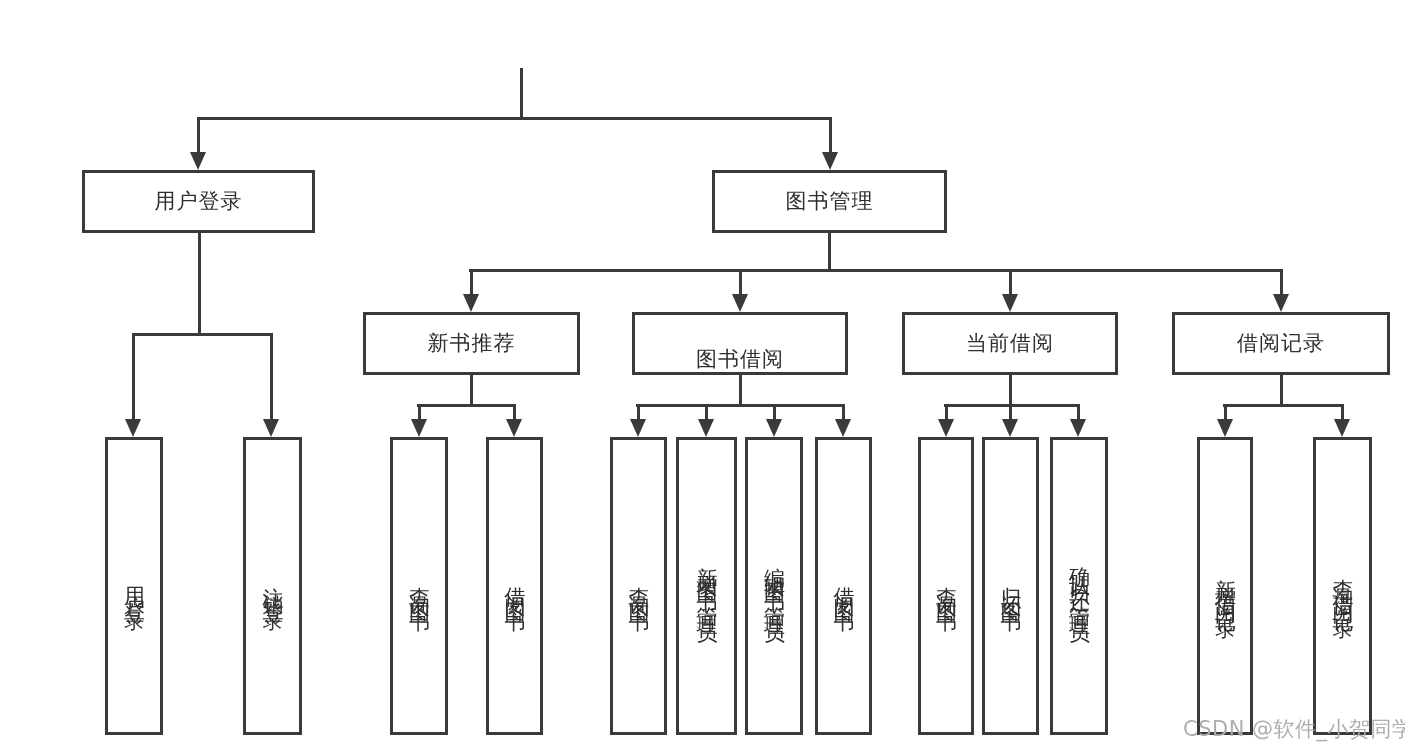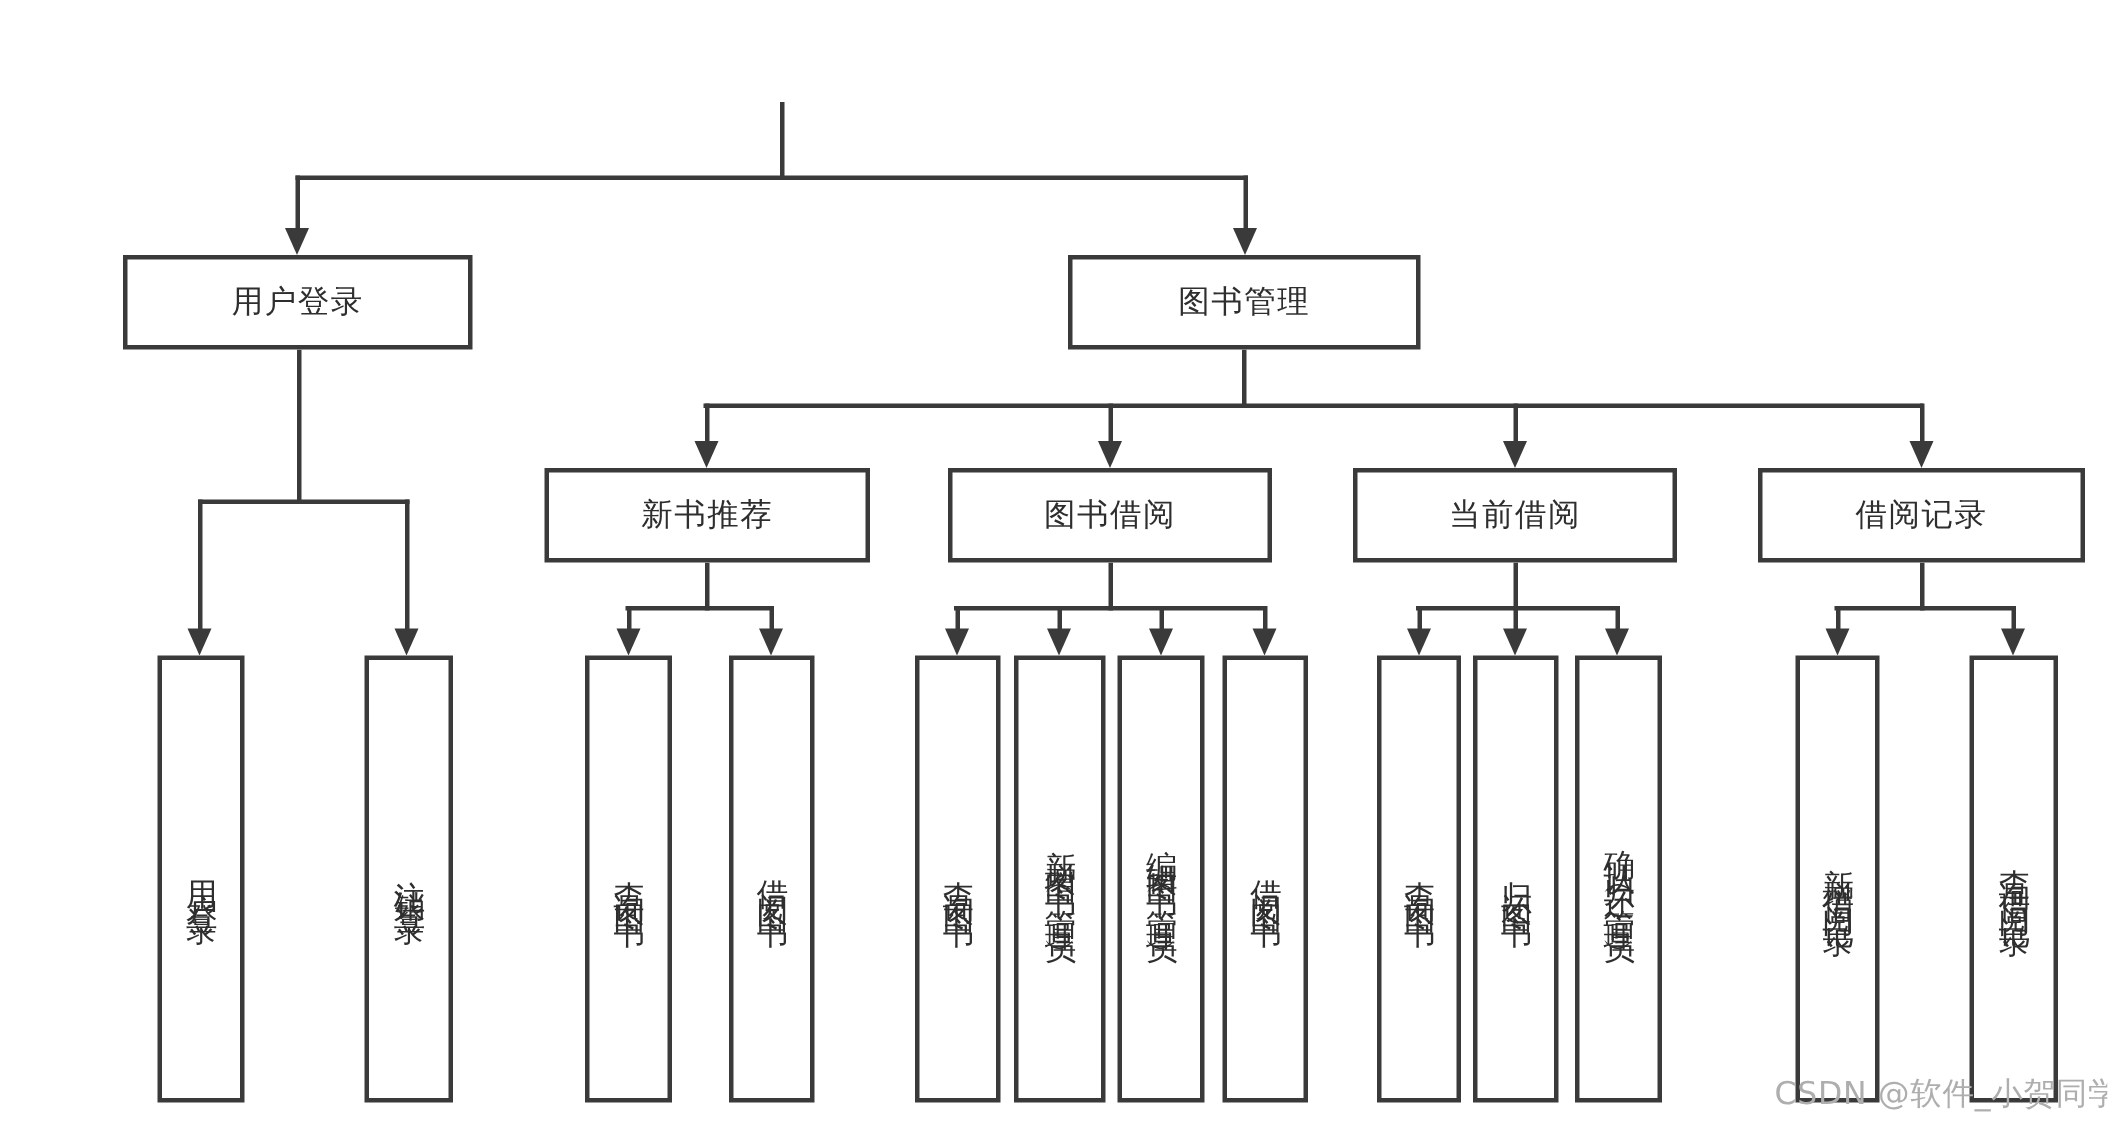--- a/index.html
+++ b/index.html
@@ -26,7 +26,7 @@
   .n-user    {left:82px;  top:170px; width:233px; height:63px;}
   .n-mgmt    {left:712px; top:170px; width:235px; height:63px;}
   .n-rec     {left:363px; top:312px; width:217px; height:63px;}
-  .n-borrow  {left:632px; top:312px; width:216px; height:63px;}
+  .n-borrow  {left:632px; top:312px; width:216px; height:63px;align-items:flex-end;}
   .n-current {left:902px; top:312px; width:216px; height:63px;}
   .n-records {left:1172px;top:312px; width:218px; height:63px;}
   .leaf      {top:437px;height:298px;}

